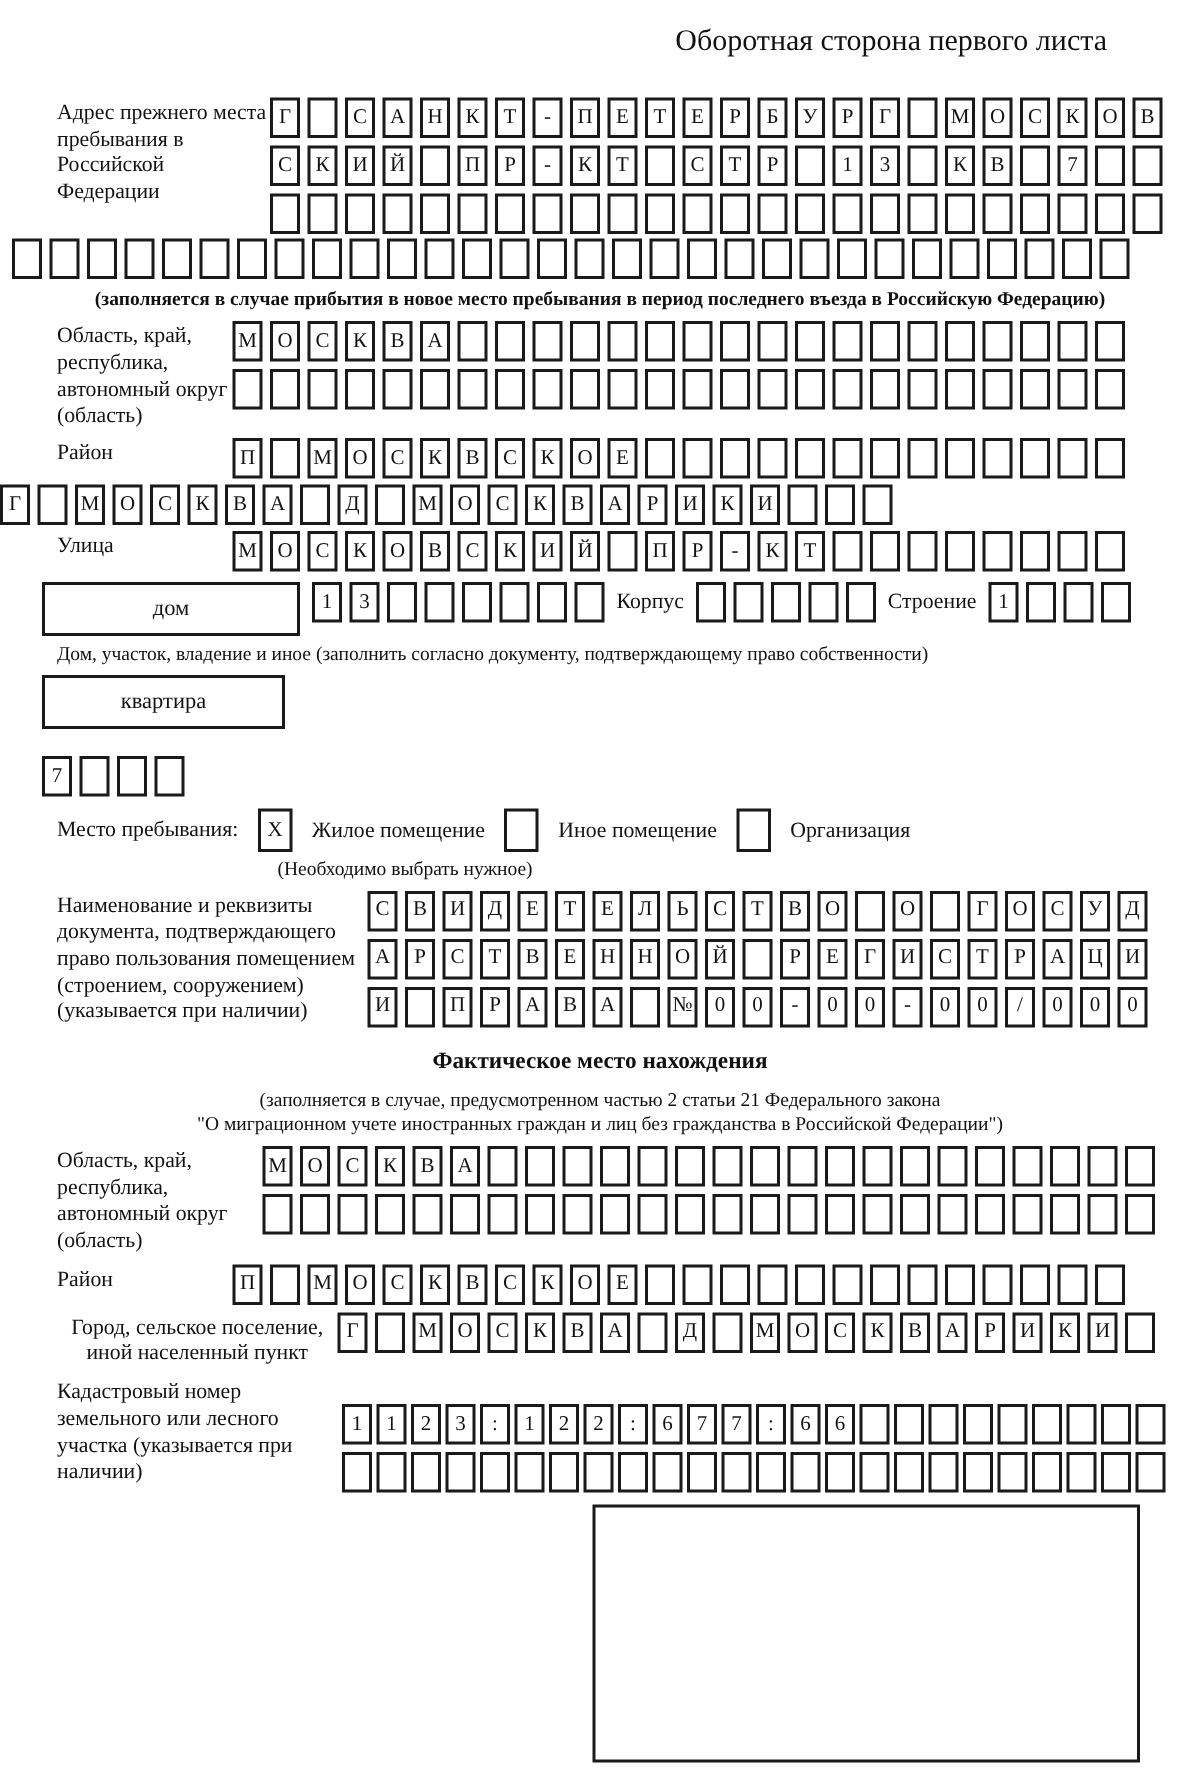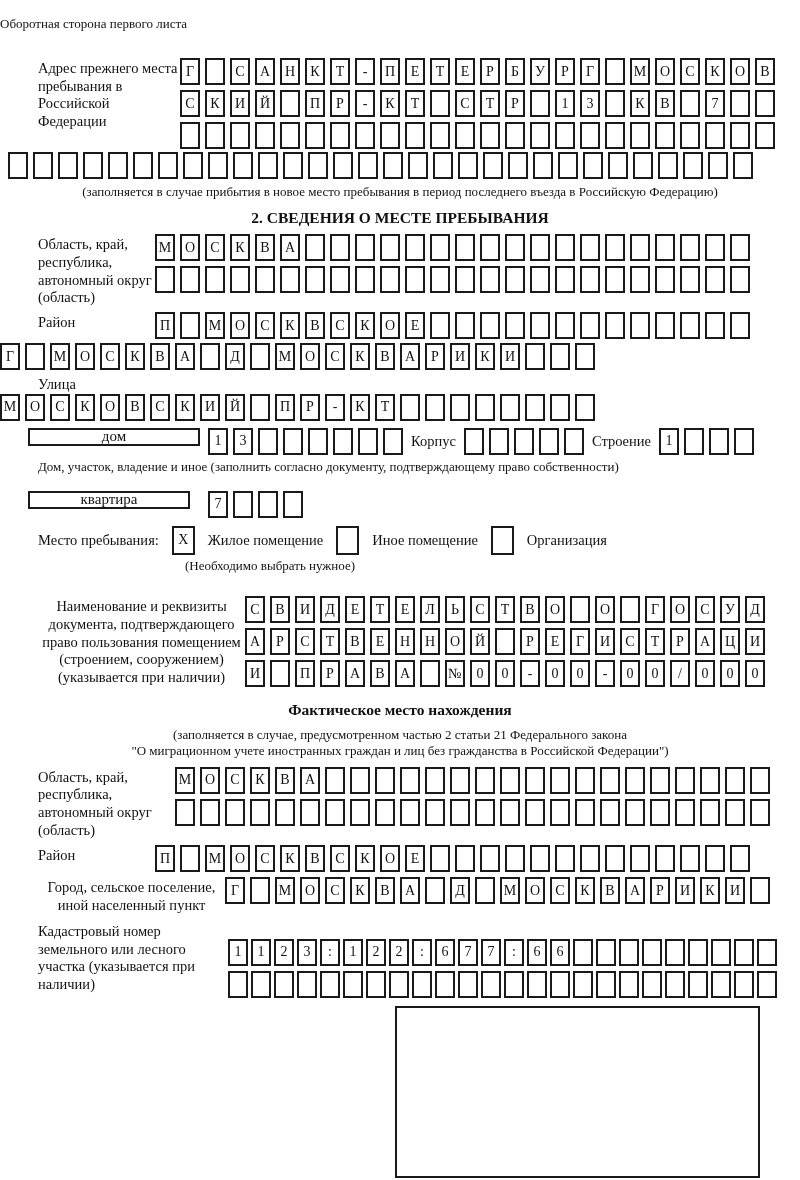--- a/index.html
+++ b/index.html
@@ -9,7 +9,7 @@
     font-family: "Liberation Serif", "DejaVu Serif", serif;
     color: #111; font-size: 14.5px; position: relative; overflow: hidden;
   }
-  .hdr { margin: 16px 62px 0 0; font-size: 13px; }
+  .hdr { text-align: right; margin: 16px 62px 0 0; font-size: 20px; }
   .line { display: flex; align-items: flex-start; }
   .lbl { flex: 0 0 auto; line-height: 1.22; padding-top: 2px; }
   .ml38 { margin-left: 38px; }

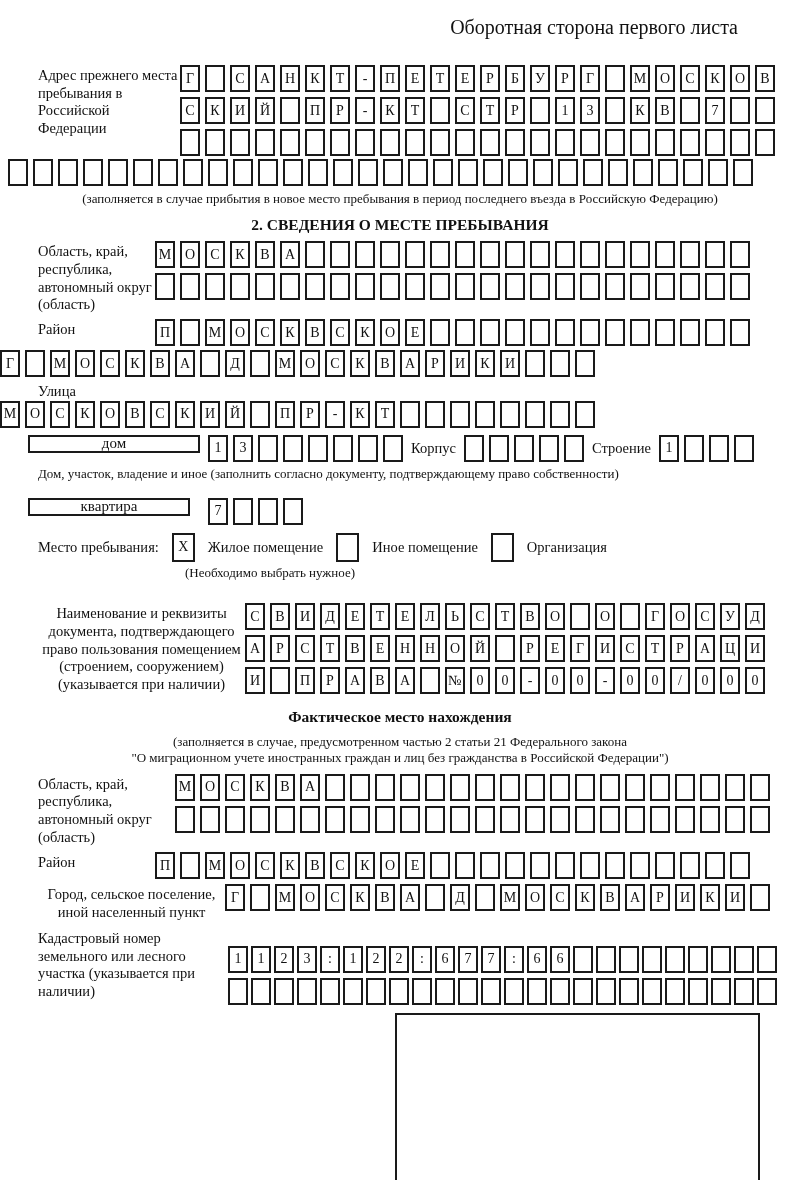--- a/index.html
+++ b/index.html
@@ -158,7 +158,7 @@
       <span class="cell"></span>
       <span class="cell"></span>
     </div>
-  <div class="note center" style="margin-top:5px;">(заполняется в случае прибытия в новое место пребывания в период последнего въезда в Российскую Федерацию)</div>
+  <div class="note center" style="margin-top:5px;font-weight:bold;">(заполняется в случае прибытия в новое место пребывания в период последнего въезда в Российскую Федерацию)</div>
 
   <div class="sect-title">2. СВЕДЕНИЯ О МЕСТЕ ПРЕБЫВАНИЯ</div>
 

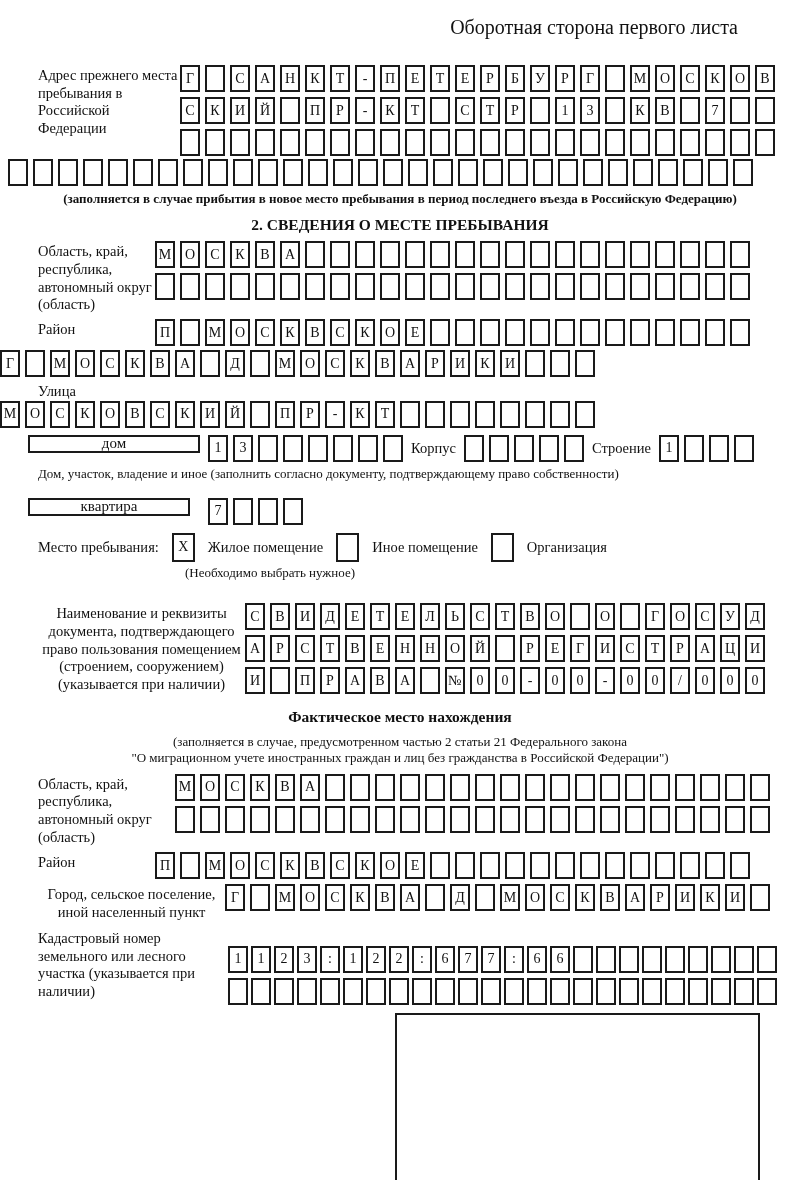--- a/index.html
+++ b/index.html
@@ -160,7 +160,6 @@
     </div>
   <div class="note center" style="margin-top:5px;font-weight:bold;">(заполняется в случае прибытия в новое место пребывания в период последнего въезда в Российскую Федерацию)</div>
 
-  <div class="sect-title">2. СВЕДЕНИЯ О МЕСТЕ ПРЕБЫВАНИЯ</div>
 
   <div class="line" style="margin-top:7px;">
     <div class="lbl ml38" style="width:117px;">Область, край, республика, автономный округ (область)</div>

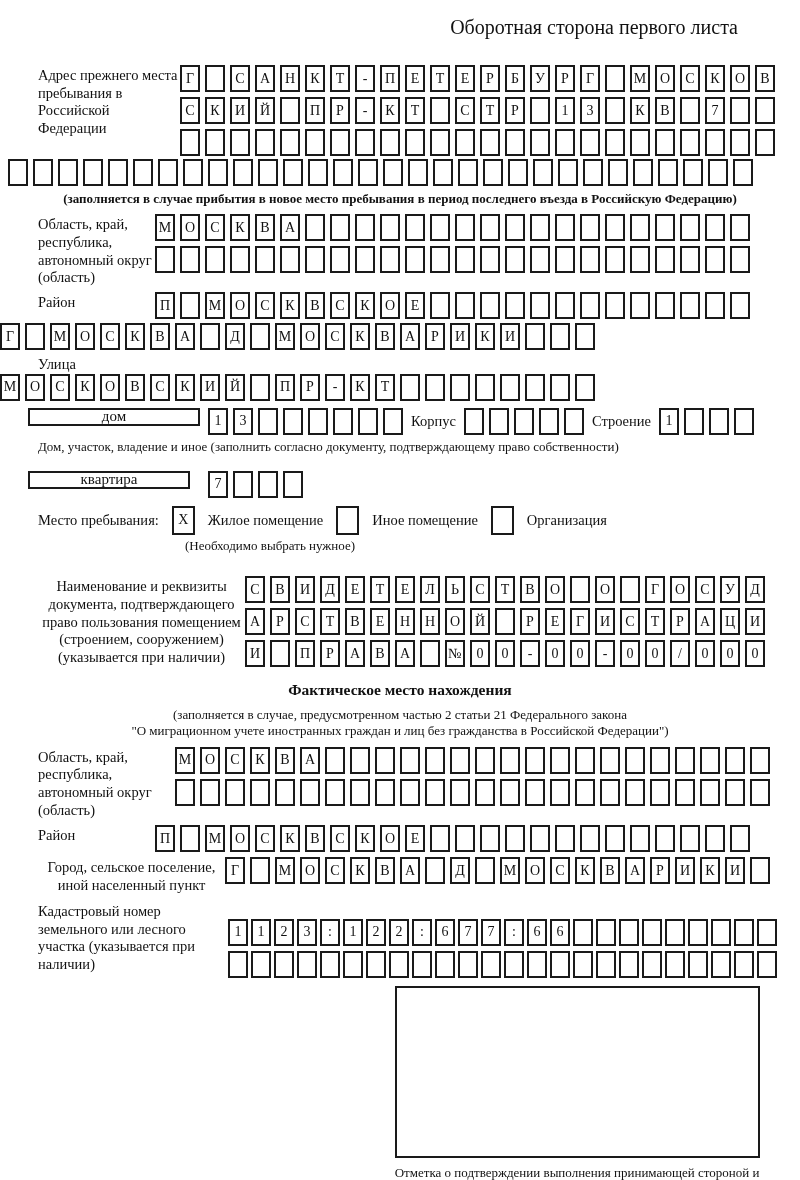--- a/index.html
+++ b/index.html
@@ -278,7 +278,7 @@
       </div>
   </div>
 
-  <div class="line" style="margin-top:4px;flex-direction:column;">
+  <div class="line" style="margin-top:4px;">
     <div class="lbl ml38" style="width:117px;">Улица</div>
     <div class="cells">
         <span class="cell">М</span>

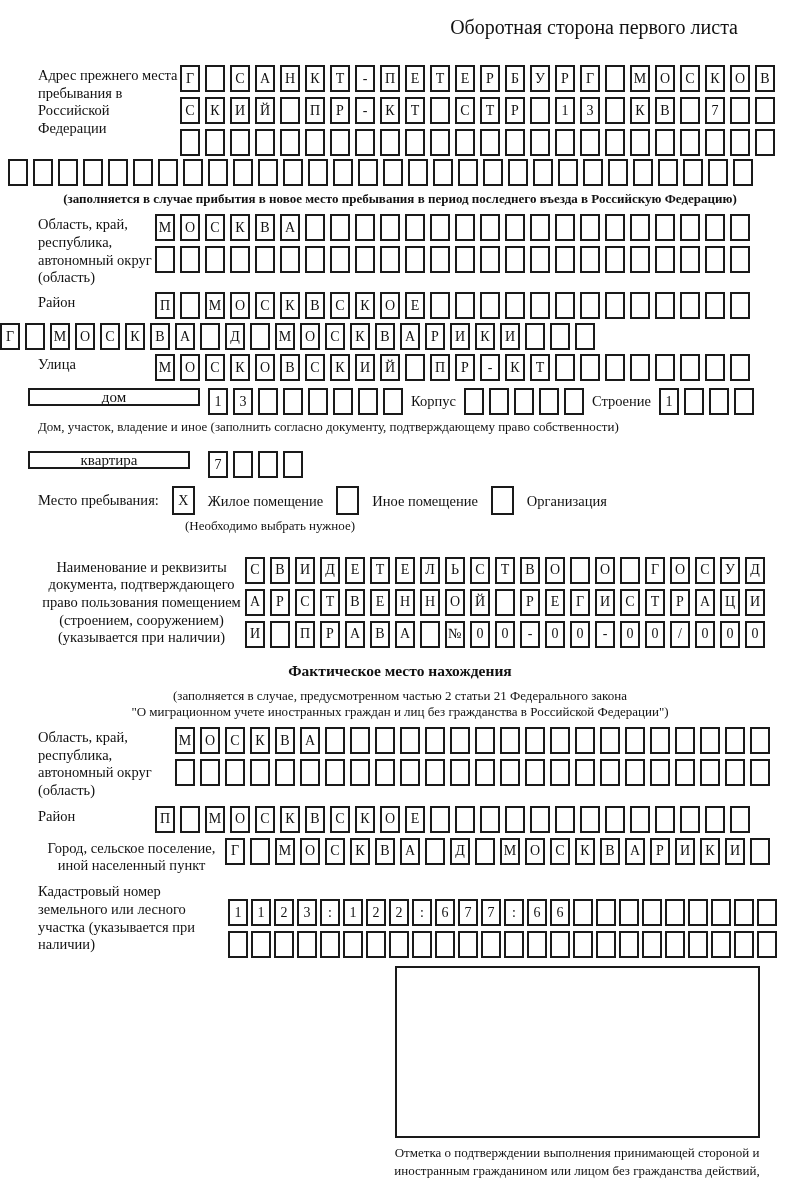--- a/index.html
+++ b/index.html
@@ -27,7 +27,7 @@
   .center { text-align: center; }
   .sect-title { text-align: center; font-weight: bold; font-size: 15.5px; margin-top: 9px; }
   .widebox {
-    border: 2px solid #1a1a1a; height: 18px; display: flex;
+    border: 2px solid #1a1a1a; height: 36px; display: flex;
     align-items: center; justify-content: center; font-size: 15px; flex: 0 0 auto;
   }
   .inl-lbl { padding-top: 5px; flex: 0 0 auto; }

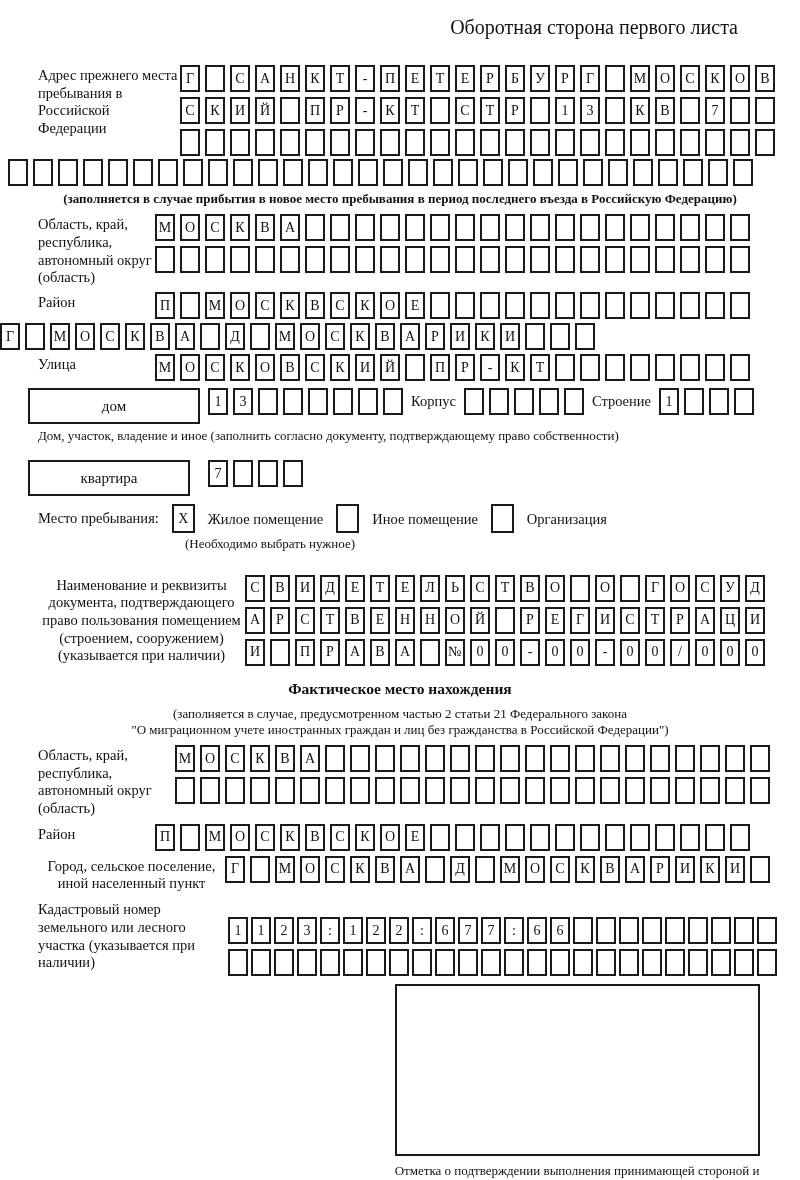--- a/index.html
+++ b/index.html
@@ -338,7 +338,7 @@
   </div>
   <div class="note ml38" style="margin-top:4px;">Дом, участок, владение и иное (заполнить согласно документу, подтверждающему право собственности)</div>
 
-  <div class="line" style="margin-top:16px; margin-left:28px; gap:18px;">
+  <div class="line" style="margin-top:6px; margin-left:28px; gap:18px;flex-direction:column;">
     <div class="widebox" style="width:162px;">квартира</div>
     <div class="cells">
         <span class="cell">7</span>

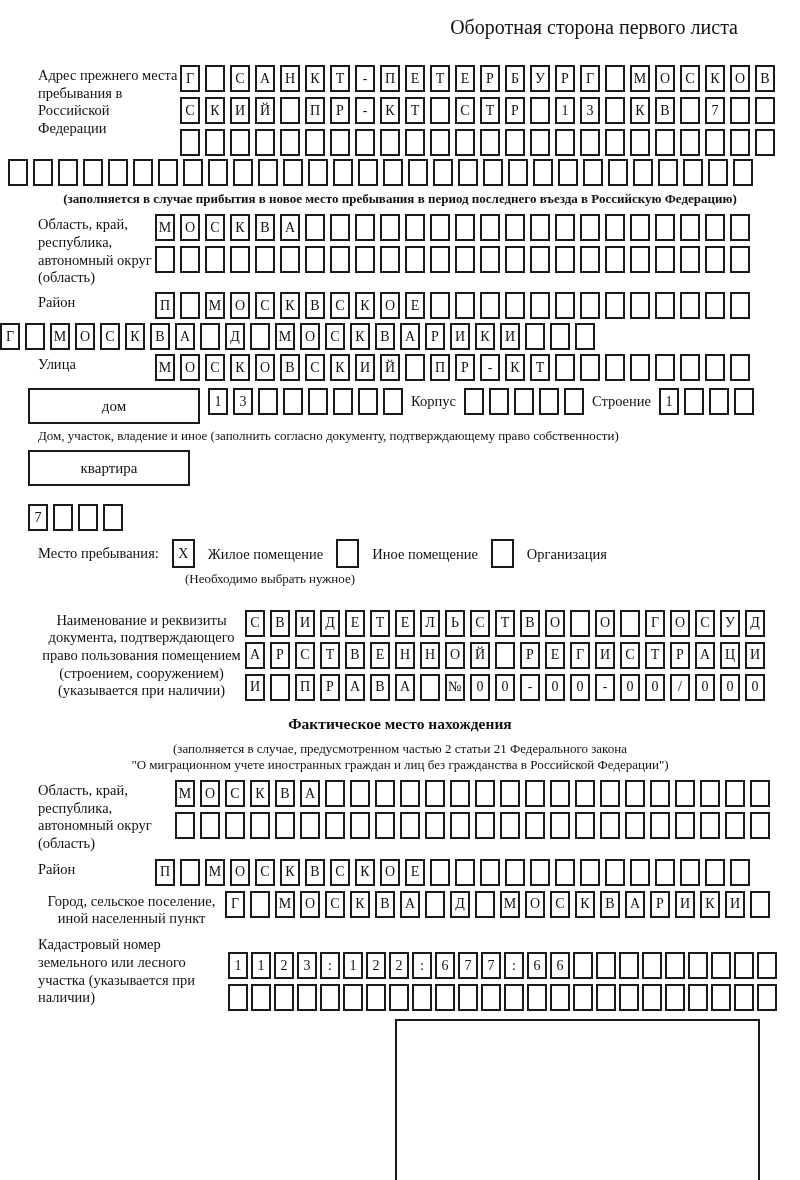--- a/index.html
+++ b/index.html
@@ -365,7 +365,7 @@
   </div>
   <div class="note" style="margin-top:3px; margin-left:185px; width:320px; text-align:left;">(Необходимо выбрать нужное)</div>
 
-  <div class="line" style="margin-top:22px;text-align:center;">
+  <div class="line" style="margin-top:6px;">
     <div class="lbl ml38" style="width:207px;">Наименование и реквизиты документа, подтверждающего право пользования помещением (строением, сооружением) (указывается при наличии)</div>
     <div class="cellcol">
       <div class="cells">

